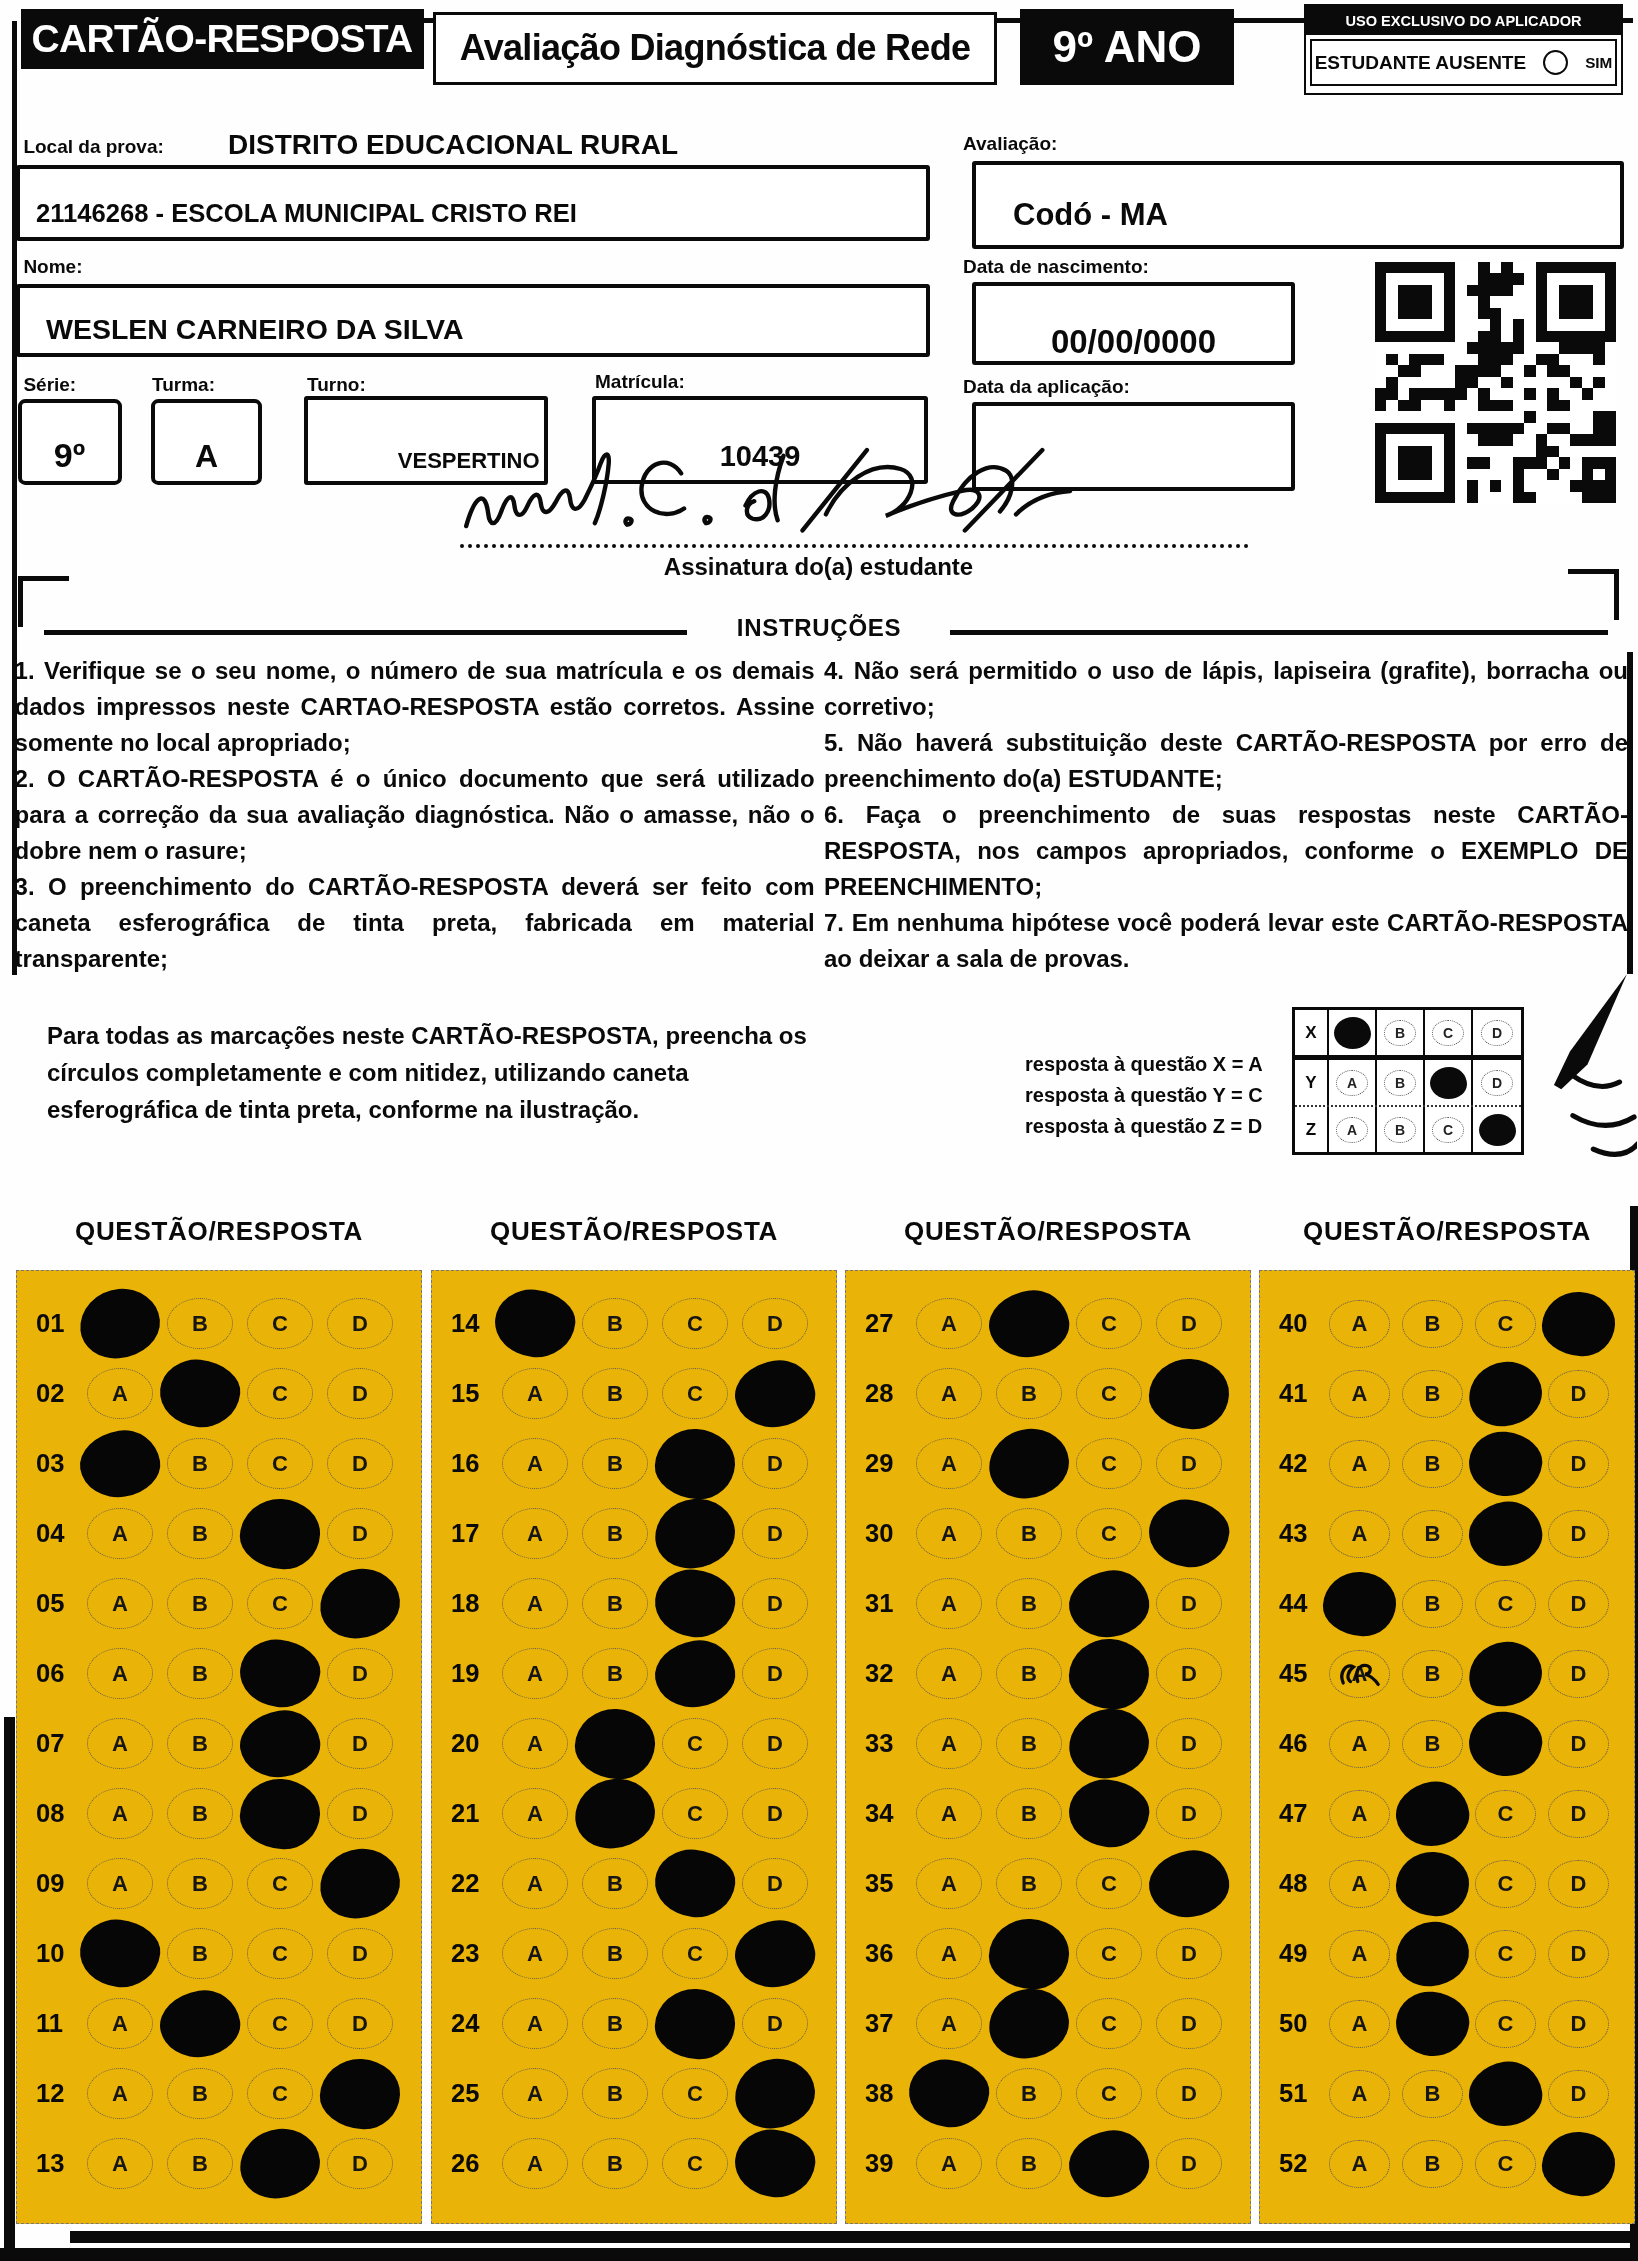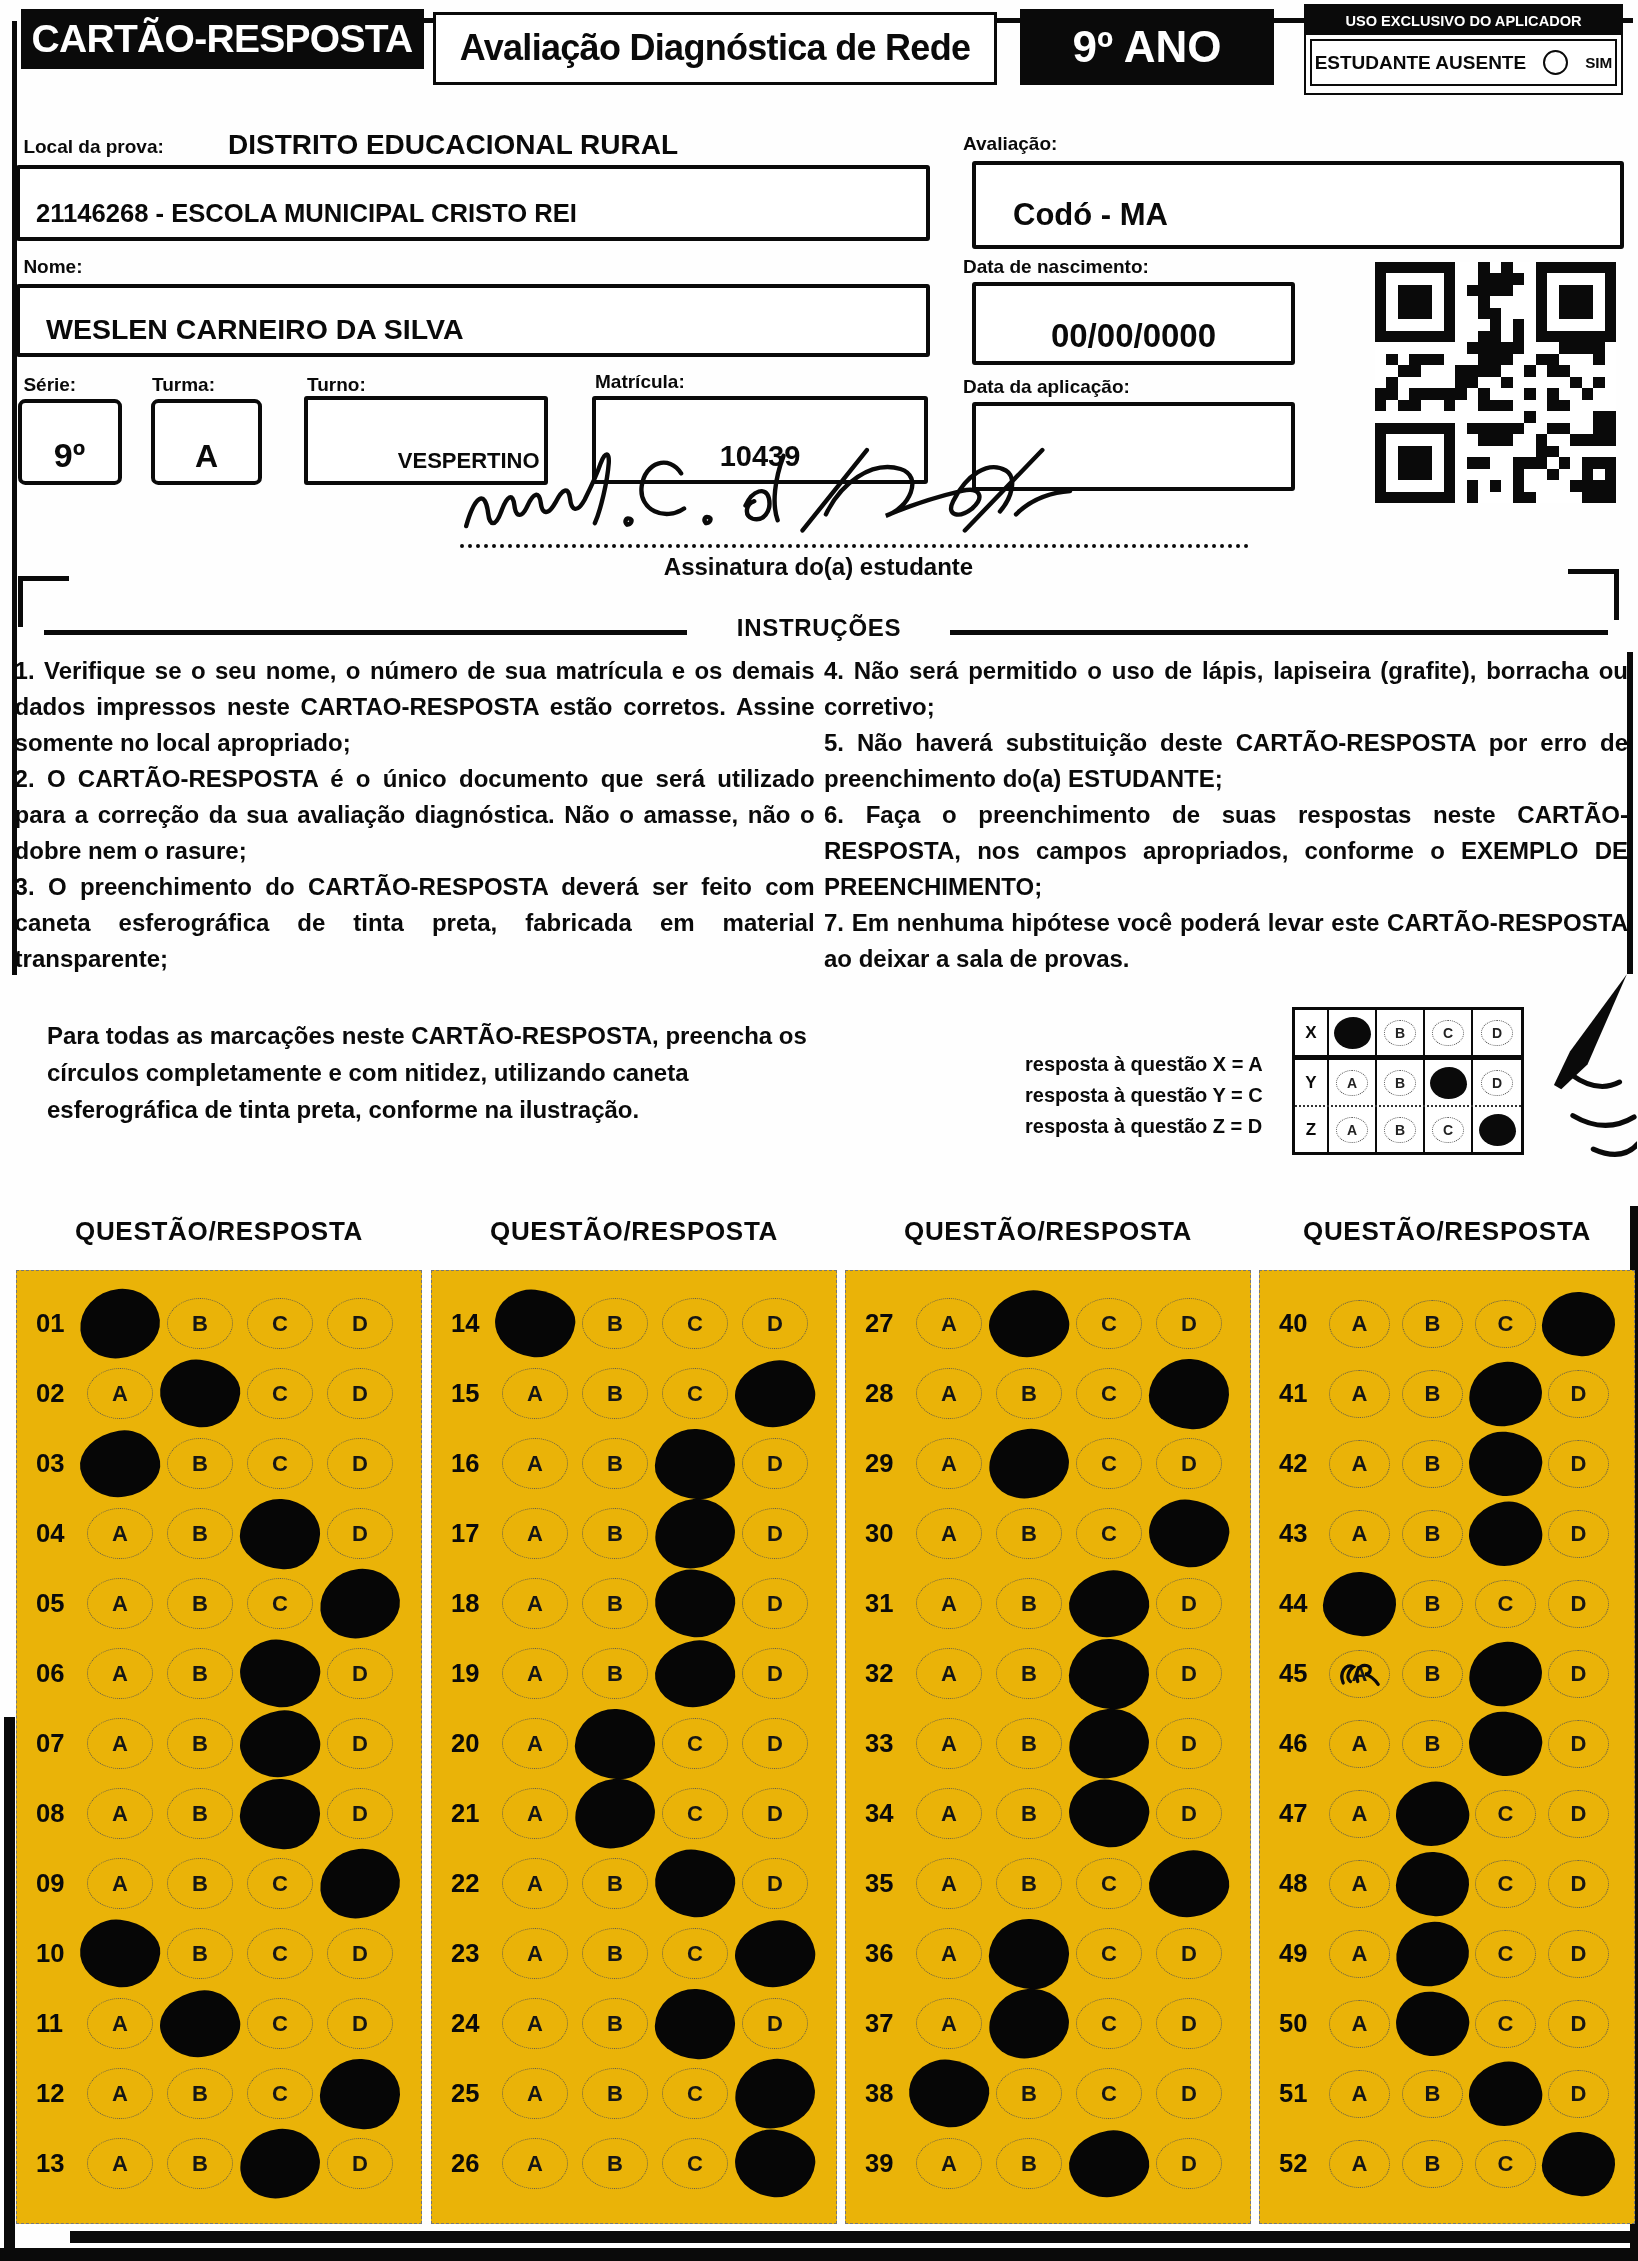--- a/index.html
+++ b/index.html
@@ -23,7 +23,7 @@
              display:flex;align-items:center;justify-content:center;font-size:39px;letter-spacing:-0.7px}
   .subtitle-box{position:absolute;left:433px;top:11.7px;width:564px;height:73px;background:#fff;border:3.7px solid #0a0a0a;
              display:flex;align-items:center;justify-content:center;font-size:36px;letter-spacing:-0.7px}
-  .grade-box{position:absolute;left:1020px;top:8.8px;width:254px;height:76px;background:#0a0a0a;color:#fff;
+  .grade-box{position:absolute;left:1020px;top:8.8px;width:214px;height:76px;background:#0a0a0a;color:#fff;
              display:flex;align-items:center;justify-content:center;font-size:44px}
   .uso-box{position:absolute;left:1304px;top:4.4px;width:319px;height:91px;border:2.9px solid #0a0a0a;background:#fff}
   .uso-header{height:29px;background:#0a0a0a;color:#fff;display:flex;align-items:center;justify-content:center;font-size:14.6px}

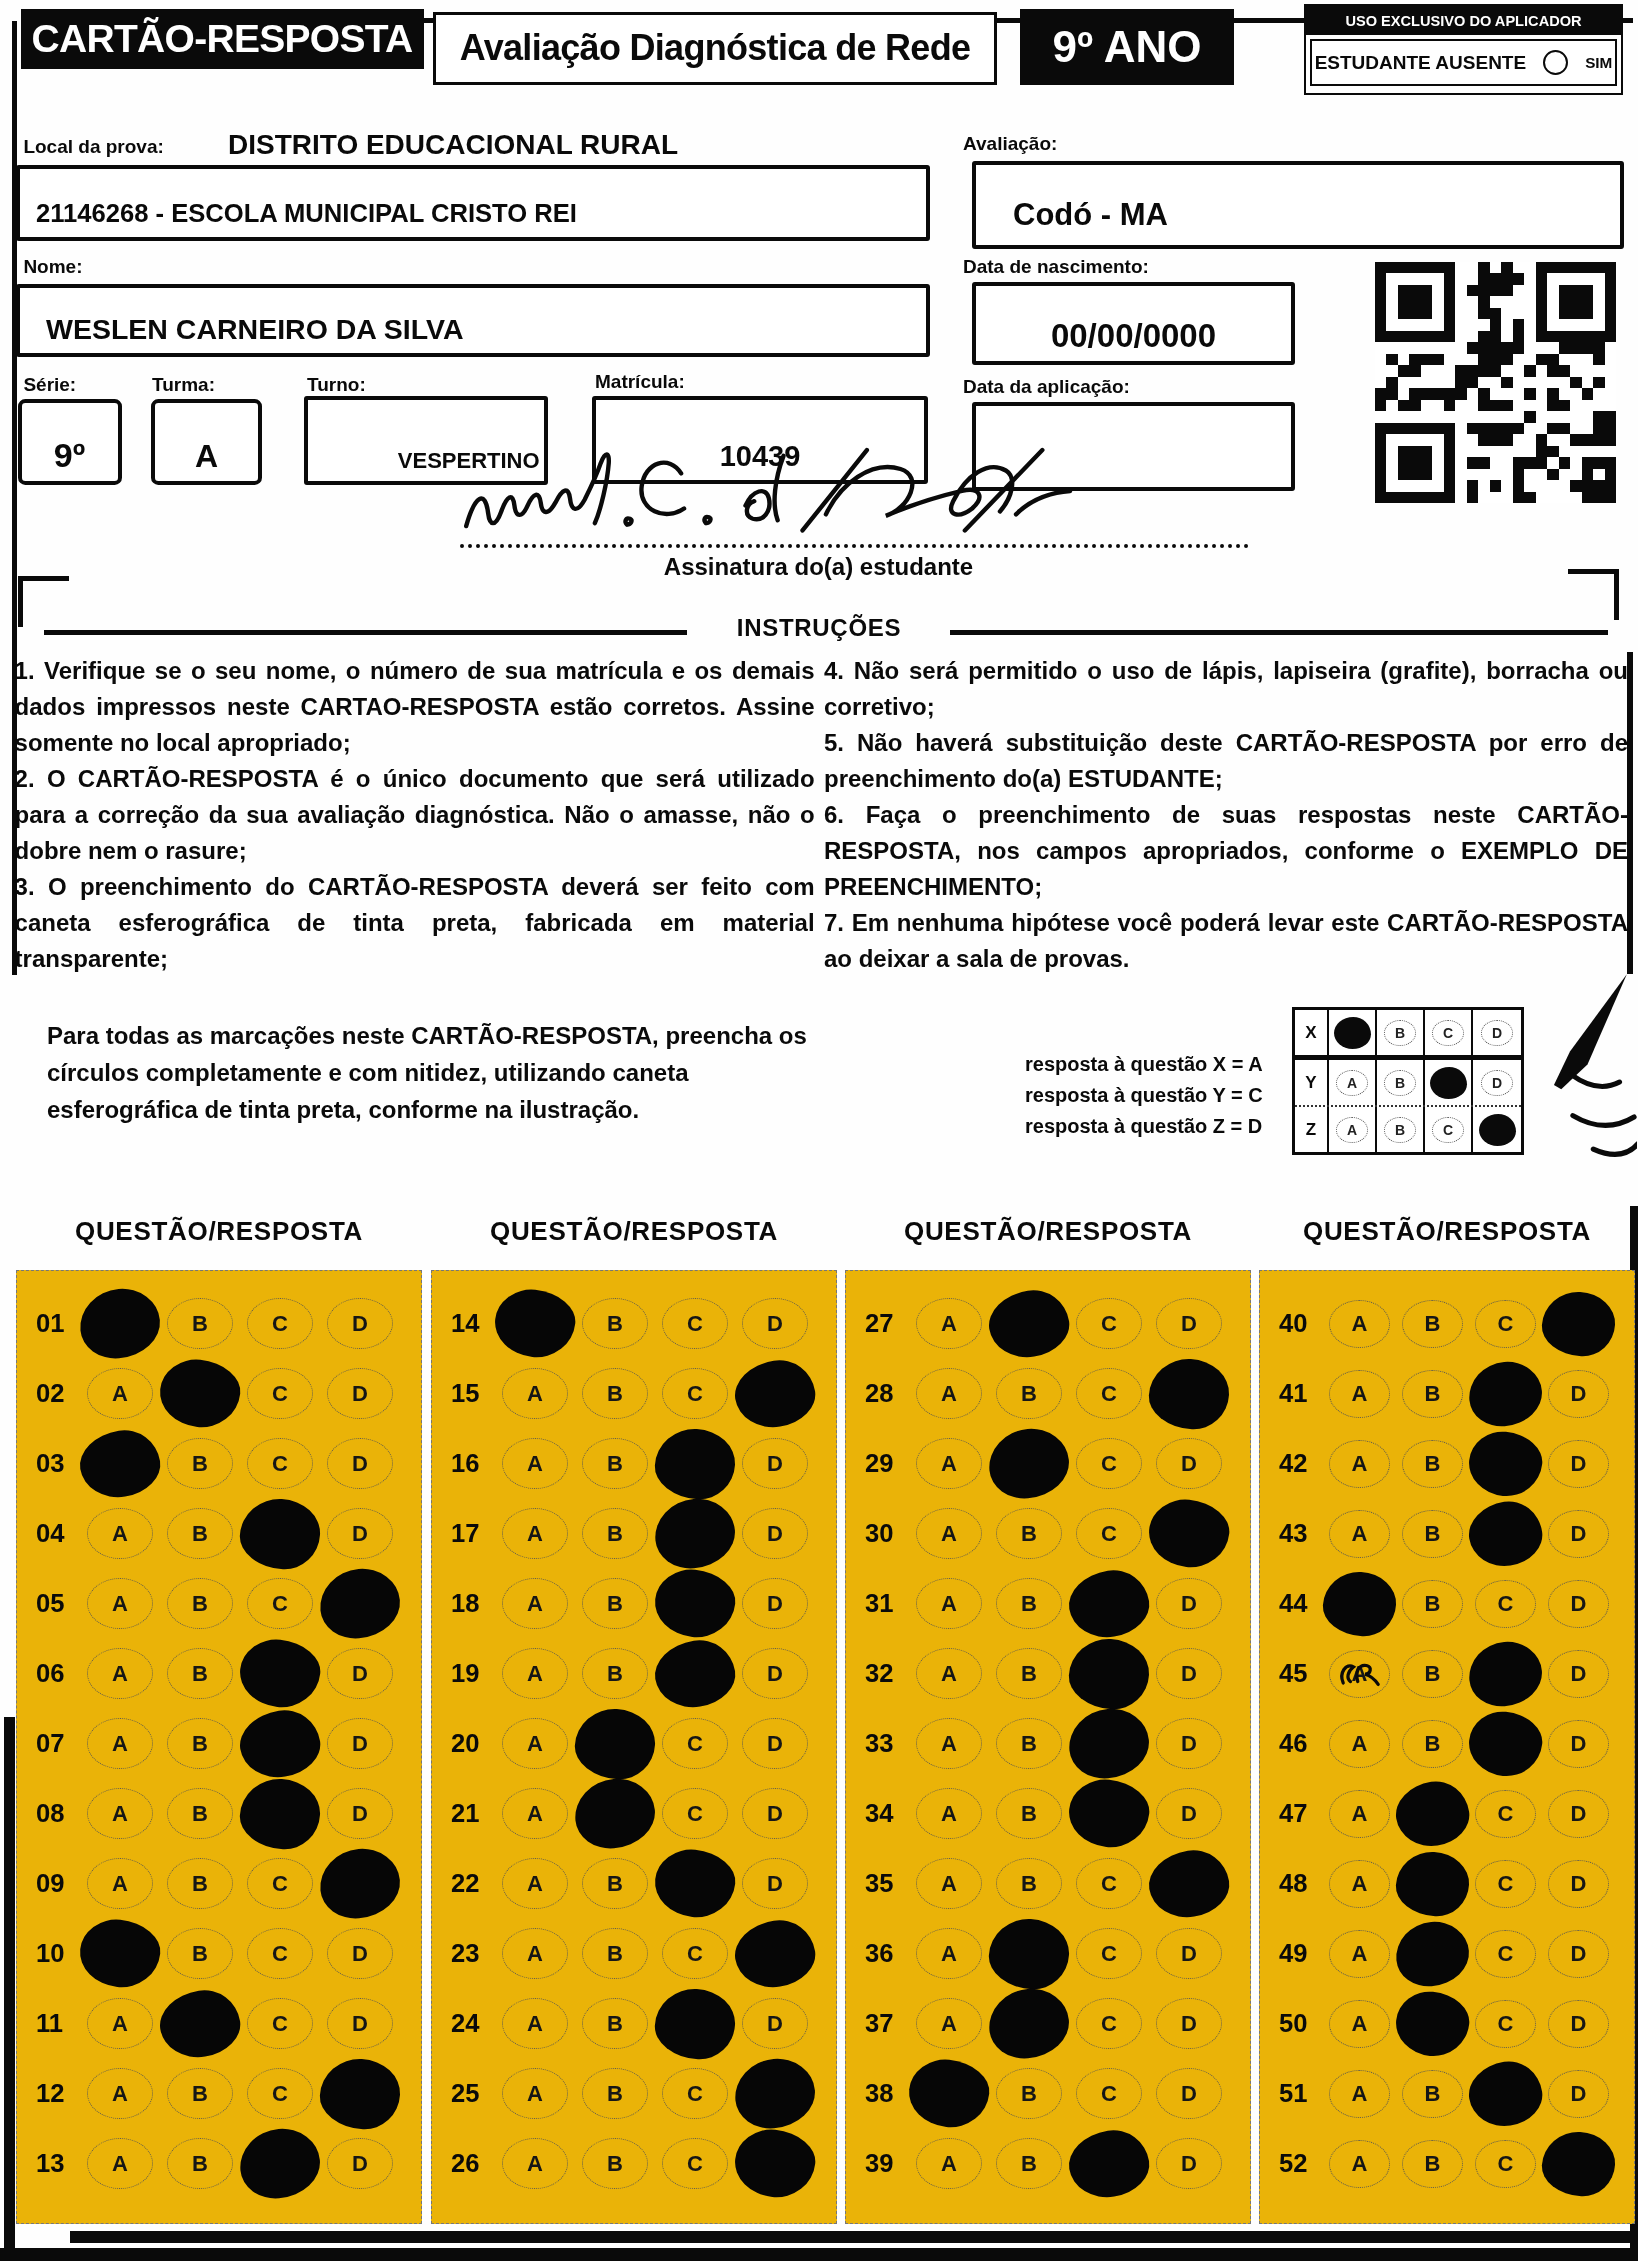--- a/index.html
+++ b/index.html
@@ -37,7 +37,7 @@
   .school-box{left:16px;top:165px;width:914px;height:76px;padding:0 0 8.8px 16px;font-size:25.6px}
   .mun-box{left:972px;top:161px;width:652px;height:88px;padding:0 0 11.7px 37px;font-size:31px}
   .nome-box{left:16px;top:284px;width:914px;height:73px;padding:0 0 7.3px 26px;font-size:28.5px}
-  .nasc-box{left:972px;top:282px;width:323px;height:83px;justify-content:center;padding-bottom:6px;font-size:33px}
+  .nasc-box{left:972px;top:282px;width:323px;height:83px;justify-content:center;padding-bottom:0;font-size:33px}
   .serie-box{left:17.5px;top:399px;width:104px;height:86px;justify-content:center;padding-bottom:5.8px;font-size:34px;border-radius:7.3px}
   .turma-box{left:151px;top:399px;width:111px;height:86px;justify-content:center;padding-bottom:5.8px;font-size:32px;border-radius:7.3px}
   .turno-box{left:304px;top:396px;width:244px;height:89px;justify-content:flex-end;padding:0 4.4px 7.3px 0;font-size:22px}

